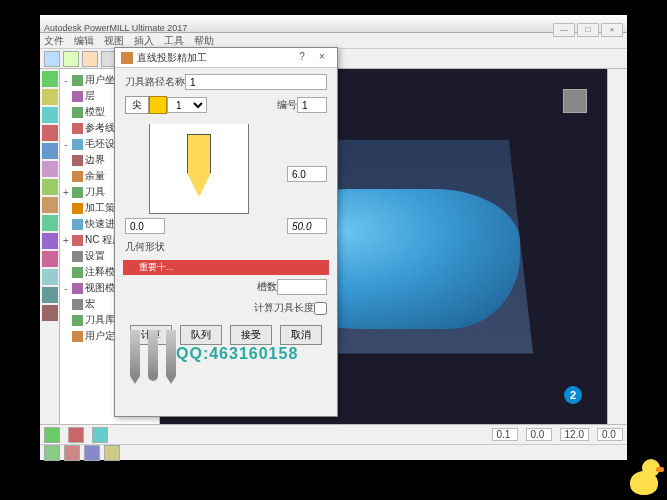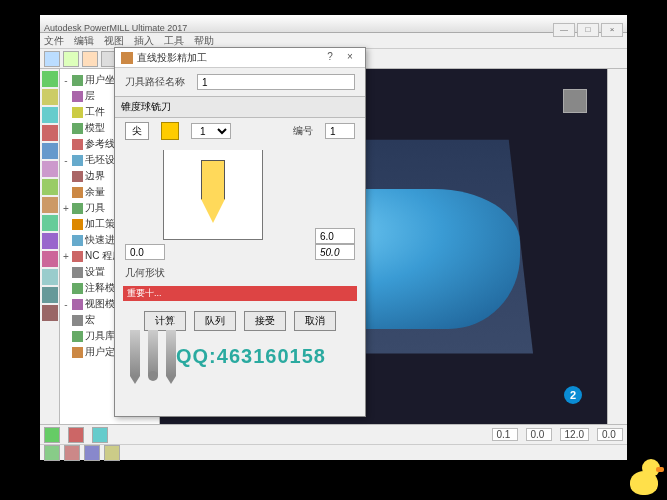--- a/index.html
+++ b/index.html
@@ -28,7 +28,7 @@
 .status-box{display:flex;align-items:center;gap:2px}
 .status-box .sv{border:1px solid #bbb;padding:0 4px;background:#fff;min-width:26px}
 .bottombar{height:16px;background:#f0f0f0;border-top:1px solid #ccc;display:flex;align-items:center;padding:0 4px;gap:4px}
-.dialog{position:absolute;left:114px;top:47px;width:252px;height:370px;background:#f0f0f0;border:1px solid #888;box-shadow:2px 2px 6px rgba(0,0,0,0.3)}
+.dialog{position:absolute;left:114px;top:47px;width:224px;height:370px;background:#f0f0f0;border:1px solid #888;box-shadow:2px 2px 6px rgba(0,0,0,0.3)}
 .dlg-title{height:20px;background:#fff;display:flex;align-items:center;padding:0 6px;border-bottom:1px solid #ccc}
 .dlg-title .dt{flex:1;color:#333;font-size:10px}
 .dlg-title .dbtn{width:18px;height:14px;text-align:center;line-height:12px;color:#555;margin-left:2px}

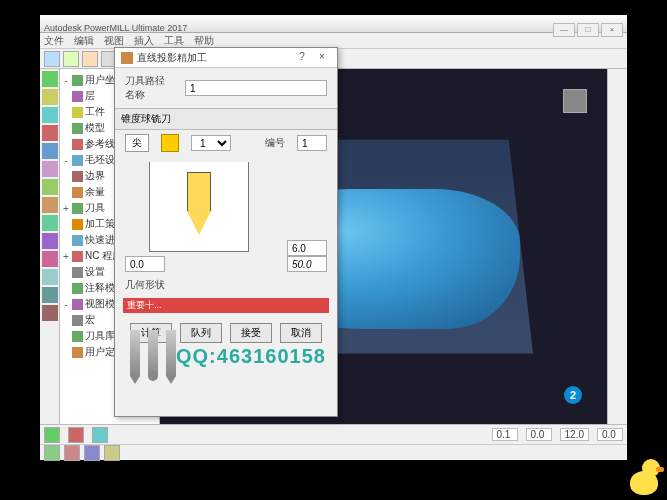--- a/index.html
+++ b/index.html
@@ -33,7 +33,7 @@
 .dlg-title .dt{flex:1;color:#333;font-size:10px}
 .dlg-title .dbtn{width:18px;height:14px;text-align:center;line-height:12px;color:#555;margin-left:2px}
 .dlg-body{padding:6px 10px}
-.dlg-row{display:flex;align-items:center;margin-bottom:6px;gap:12px}
+.dlg-row{display:flex;align-items:center;margin-bottom:6px;gap:0}
 .dlg-lbl{font-size:10px;color:#444}
 .dlg-inp{border:1px solid #aaa;background:#fff;padding:1px 4px;font-size:10px;height:16px}
 .tool-section{border-top:1px solid #bbb;border-bottom:1px solid #bbb;background:#e8e8e8;padding:3px 6px;margin:4px -10px;display:flex;align-items:center;gap:6px}

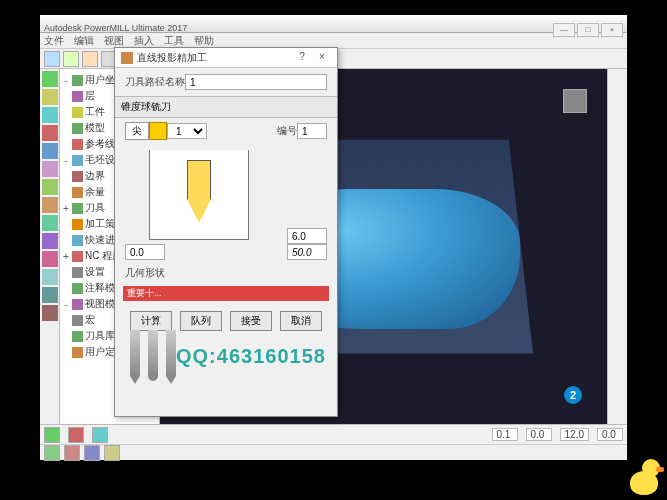--- a/index.html
+++ b/index.html
@@ -119,11 +119,6 @@
         </div>
         <div class="tree-item">
           <span class="exp"></span>
-          <span class="ti" style="background:#cc4"></span>
-          <span>工件</span>
-        </div>
-        <div class="tree-item">
-          <span class="exp"></span>
           <span class="ti" style="background:#6a6"></span>
           <span>模型</span>
         </div>

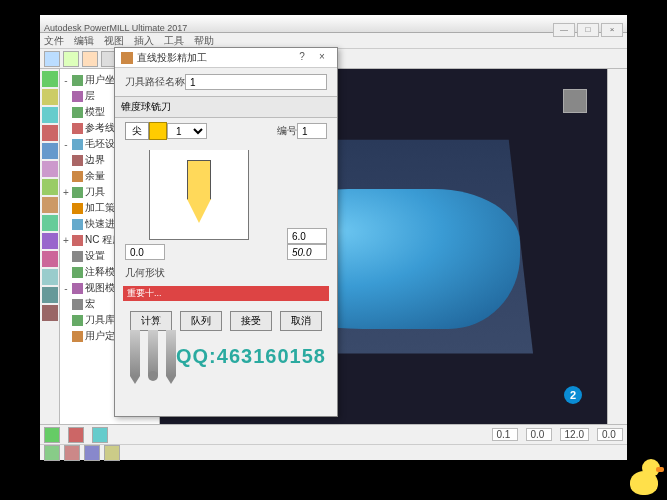--- a/index.html
+++ b/index.html
@@ -263,9 +263,6 @@
       <input class="dlg-inp" style="flex: 1 1 0%;" value="1">
     </div>
 
-    <div class="tool-section">
-      <span style="font-size:10px;flex:1">锥度球铣刀</span>
-    </div>
 
     <div class="dlg-row">
       <span class="tool-tab">尖</span>

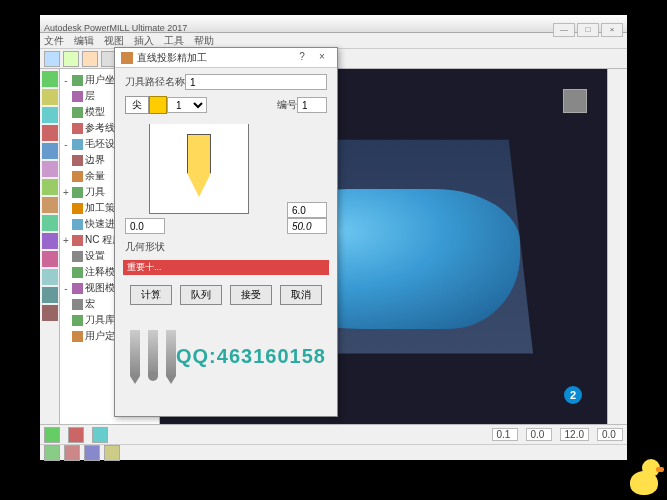--- a/index.html
+++ b/index.html
@@ -274,7 +274,7 @@
     </div>
 
 
-    <div style="display:flex;align-items:flex-end;gap:14px">
+    <div style="display:flex;align-items:center;gap:14px">
       <div class="diagram">
         <div class="cutter">
           <div class="cutter-shank"></div>

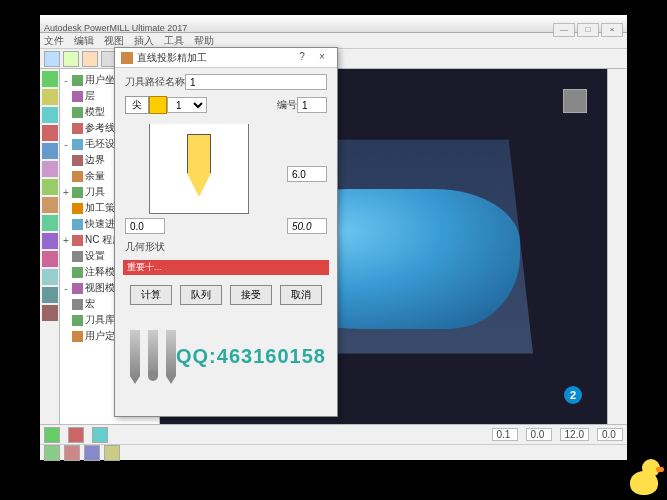--- a/index.html
+++ b/index.html
@@ -43,7 +43,7 @@
 .cutter{width:34px;height:70px;position:relative}
 .cutter-shank{width:24px;height:40px;background:#ffd95a;border:1px solid #555;margin:0 auto}
 .cutter-tip{width:0;height:0;border-left:12px solid transparent;border-right:12px solid transparent;border-top:24px solid #ffd95a;margin:0 auto;position:relative;top:-1px}
-.red-bar{background:#d44;color:#fff;padding:1px 4px;font-size:9px;margin:4px -2px}
+.red-bar{background:#d44;color:#fff;padding:1px 16px;font-size:9px;margin:4px -2px}
 .dlg-btns{display:flex;justify-content:center;gap:8px;margin-top:10px}
 .dlg-btn{border:1px solid #888;background:#e8e8e8;padding:2px 10px;font-size:10px}
 .qq{position:absolute;left:176px;top:345px;color:#2aaaa0;font-size:20px;font-weight:bold;letter-spacing:1px;z-index:5}

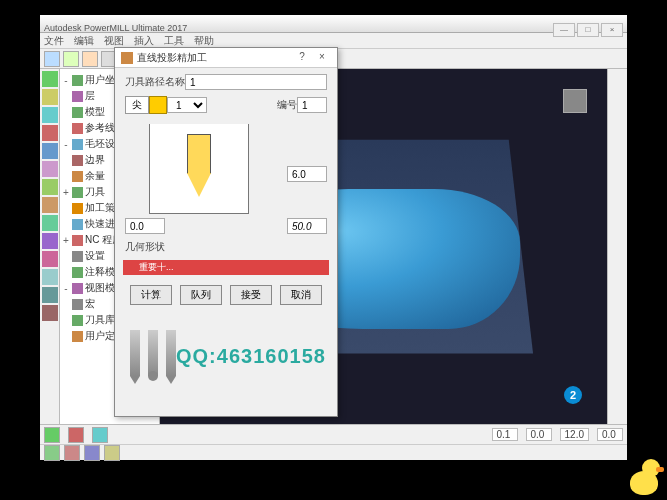--- a/index.html
+++ b/index.html
@@ -296,6 +296,10 @@
       </div>
     <div class="red-bar">重要十...</div>
 
+    <div class="dlg-row" style="justify-content:flex-end">
+      <span class="dlg-lbl">槽数</span>
+      <input class="dlg-inp" style="width: 50px;">
+    </div>
 
     <div class="dlg-btns" id="dlg-btns">
         <button class="dlg-btn">计算</button>

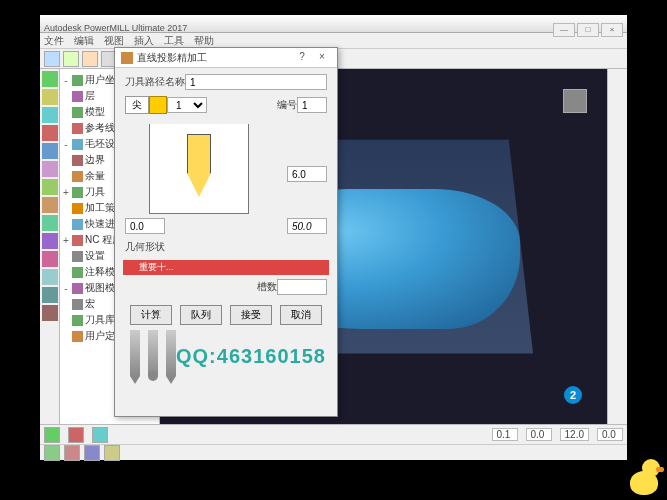--- a/index.html
+++ b/index.html
@@ -300,6 +300,10 @@
       <span class="dlg-lbl">槽数</span>
       <input class="dlg-inp" style="width: 50px;">
     </div>
+    <div class="dlg-row" style="justify-content:flex-end">
+      <span class="dlg-lbl">计算刀具长度</span>
+      <input type="checkbox" style="">
+    </div>
 
     <div class="dlg-btns" id="dlg-btns">
         <button class="dlg-btn">计算</button>

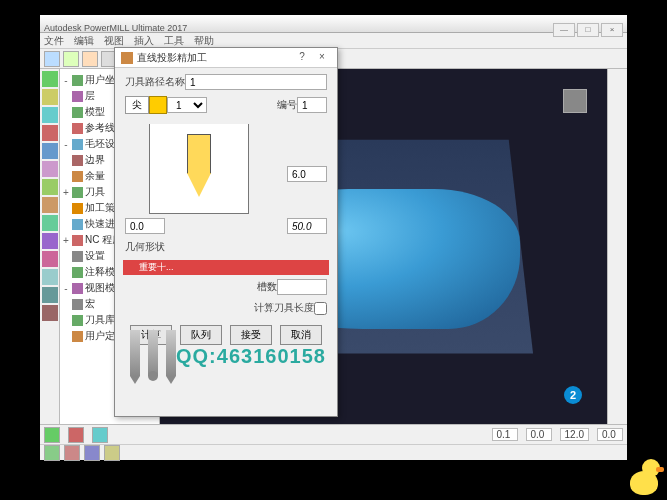--- a/index.html
+++ b/index.html
@@ -46,7 +46,7 @@
 .red-bar{background:#d44;color:#fff;padding:1px 16px;font-size:9px;margin:4px -2px}
 .dlg-btns{display:flex;justify-content:center;gap:8px;margin-top:10px}
 .dlg-btn{border:1px solid #888;background:#e8e8e8;padding:2px 10px;font-size:10px}
-.qq{position:absolute;left:176px;top:345px;color:#2aaaa0;font-size:20px;font-weight:bold;letter-spacing:1px;z-index:5}
+.qq{position:absolute;left:176px;top:345px;color:#2aaaa0;font-size:16px;font-weight:bold;letter-spacing:1px;z-index:5}
 .toolbits{position:absolute;left:130px;top:330px;display:flex;gap:8px;z-index:5}
 .bit{width:10px;height:46px;background:linear-gradient(#ccc,#888);position:relative}
 .bit::after{content:"";position:absolute;bottom:-8px;left:0;width:0;height:0;border-left:5px solid transparent;border-right:5px solid transparent;border-top:8px solid #888}

